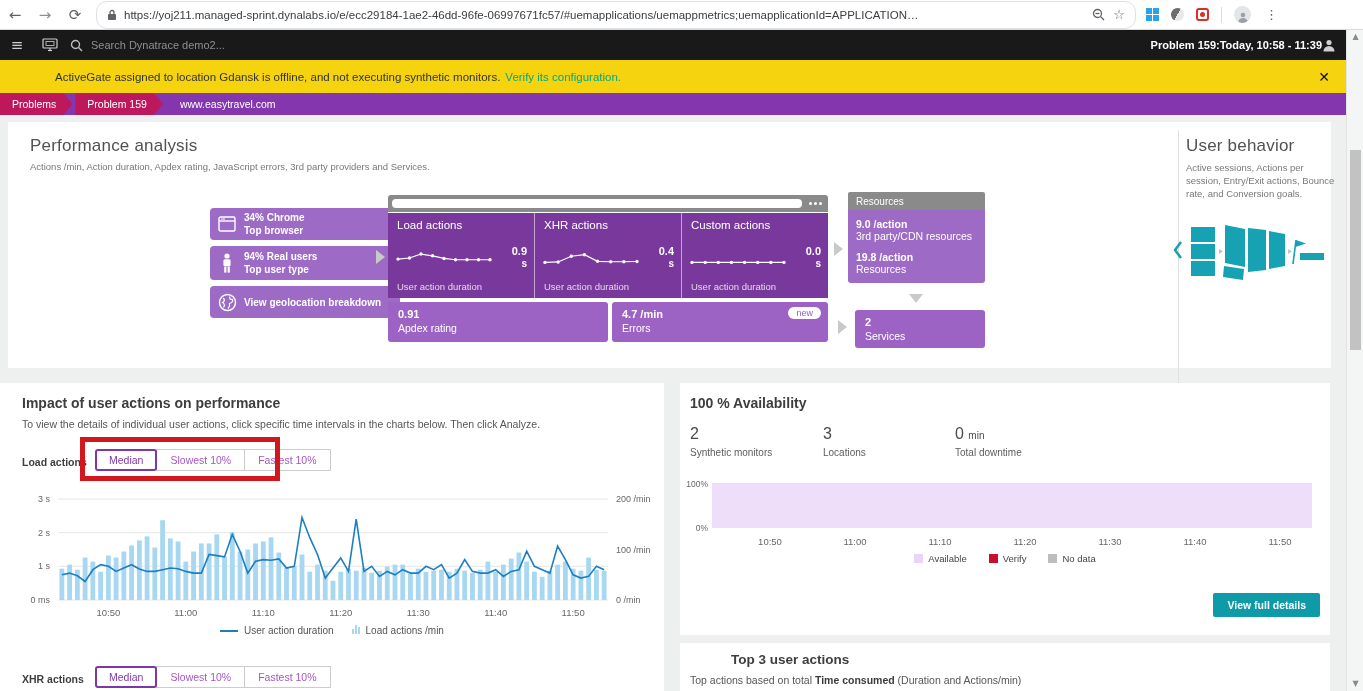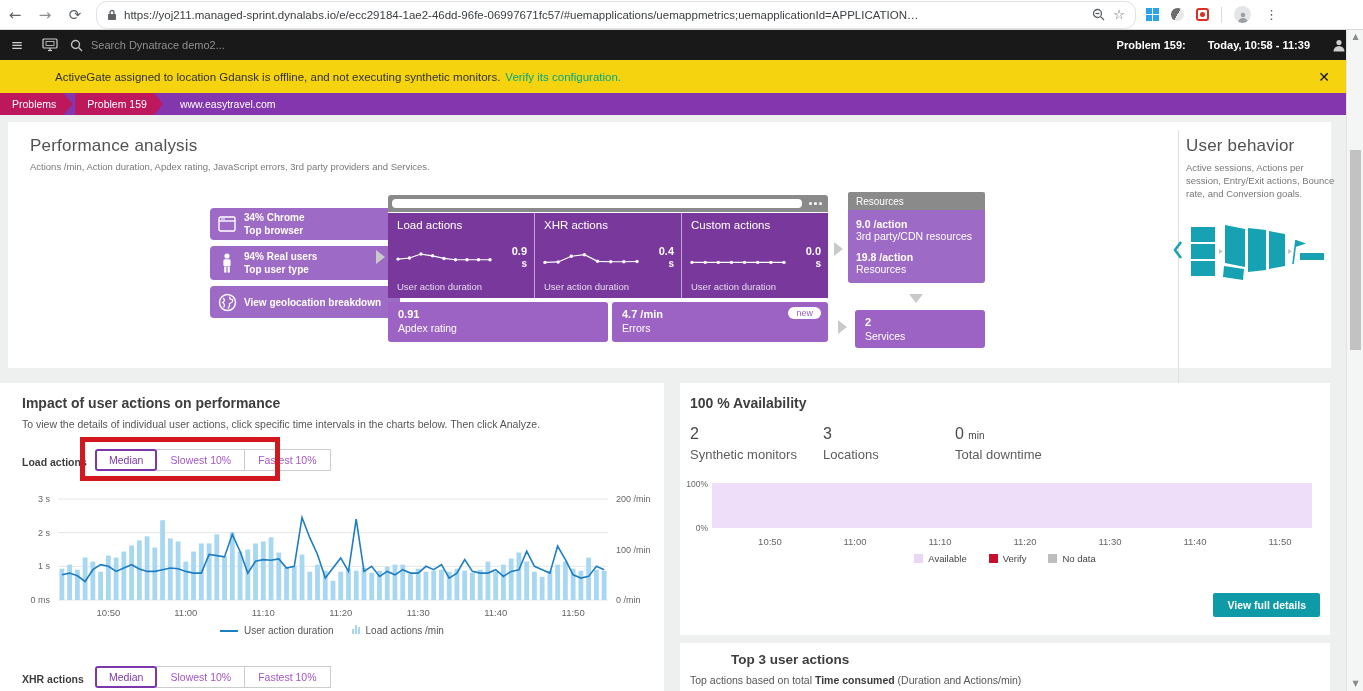--- a/index.html
+++ b/index.html
@@ -29,7 +29,7 @@
   .hamburger { font-family:"DejaVu Sans", sans-serif; font-size:15px; color:#cfcfcf; width:34px; text-align:center; cursor:pointer; }
   .dt-search-input { background:transparent; border:none; outline:none; color:#bbb; font-size:11px; width:220px; font-family:"Liberation Sans", sans-serif; }
   .dt-search-input::placeholder { color:#8f8f8f; }
-  .dt-right { margin-left:auto; display:flex; align-items:center; gap:22px; }
+  .dt-right { margin-left:auto; display:flex; align-items:center; gap:0; padding-right:10px; }
   .problem-label { color:#ffffff; font-size:11px; font-weight:bold; }
   .problem-time { color:#ffffff; font-size:11px; font-weight:bold; }
 

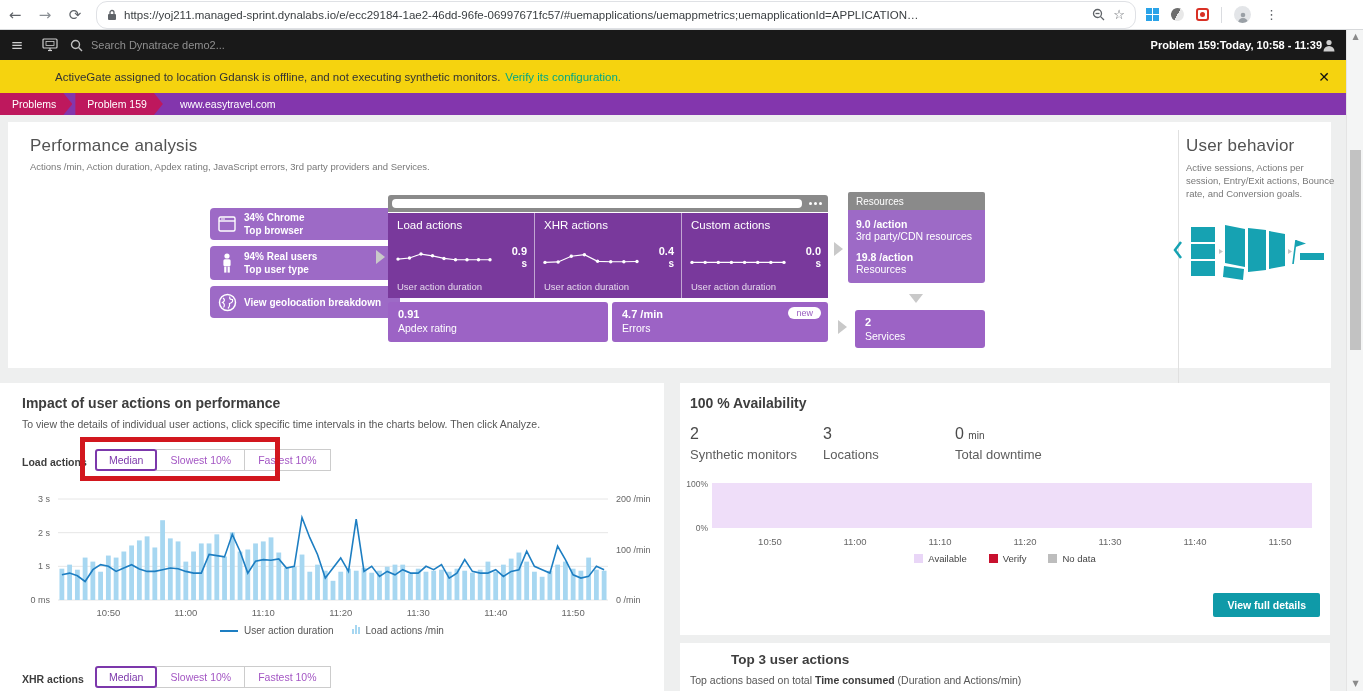--- a/index.html
+++ b/index.html
@@ -104,7 +104,7 @@
   .avail-panel { left:680px; top:383px; width:650px; height:252px; background:#fff; }
   .stat-val { font-size:16px; color:#4a4a4a; font-weight:400; }
   .stat-unit { font-size:10px; color:#4a4a4a; }
-  .stat-lbl { font-size:13px; color:#5d5d5d; margin-top:4px; }
+  .stat-lbl { font-size:10px; color:#5d5d5d; margin-top:4px; }
   .avail-legend { position:absolute; left:0; top:170px; width:650px; display:flex; justify-content:center; gap:22px; font-size:9.5px; color:#444; align-items:center; }
   .avail-legend .sw { width:9px; height:9px; display:inline-block; margin-right:5px; vertical-align:-1px; }
   .teal-btn { position:absolute; right:10px; top:210px; background:#0f9aa8; color:#fff; border:none; font-size:10.5px; font-weight:bold; padding:6px 14px; border-radius:2px; cursor:pointer; font-family:Liberation Sans, sans-serif; }

